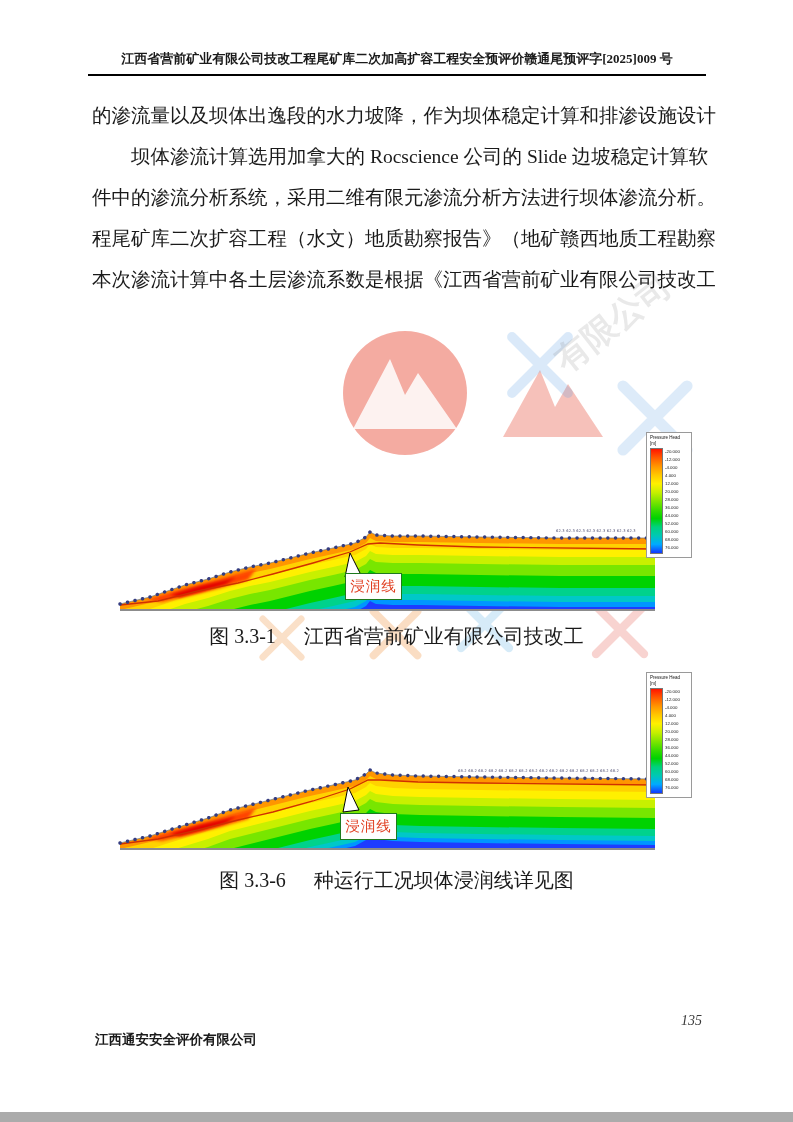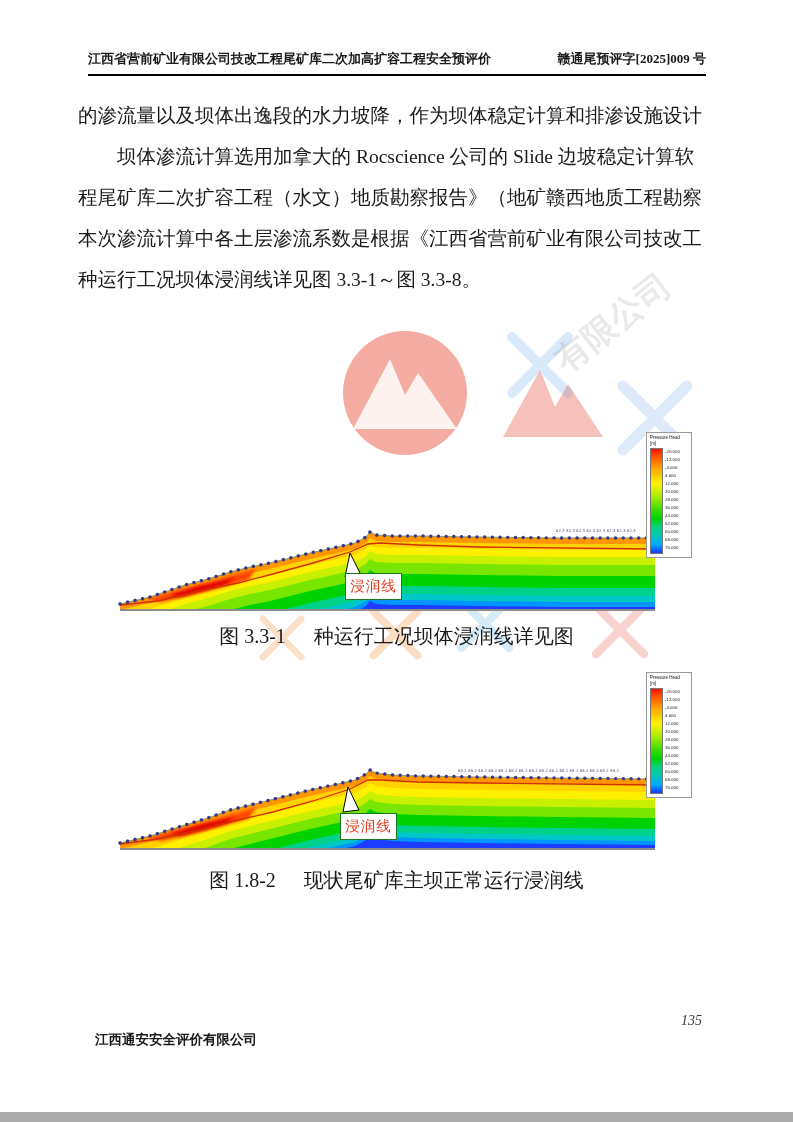--- a/index.html
+++ b/index.html
@@ -6,7 +6,7 @@
   .page{position:relative;width:793px;height:1122px;background:#ffffff;overflow:hidden;
         font-family:"Liberation Serif","DejaVu Serif",serif;color:#1a1a1a;}
   
-  .hdr{position:absolute;left:88px;top:50px;width:618px;display:flex;justify-content:space-between;
+  .hdr{position:absolute;left:88px;top:50px;width:618px;display:flex;justify-content:center;
        align-items:flex-end;font-weight:bold;font-size:13px;border-bottom:2.5px solid #000;padding-bottom:6px;}
   
   .body-text{position:absolute;left:78px;top:95px;width:612px;}

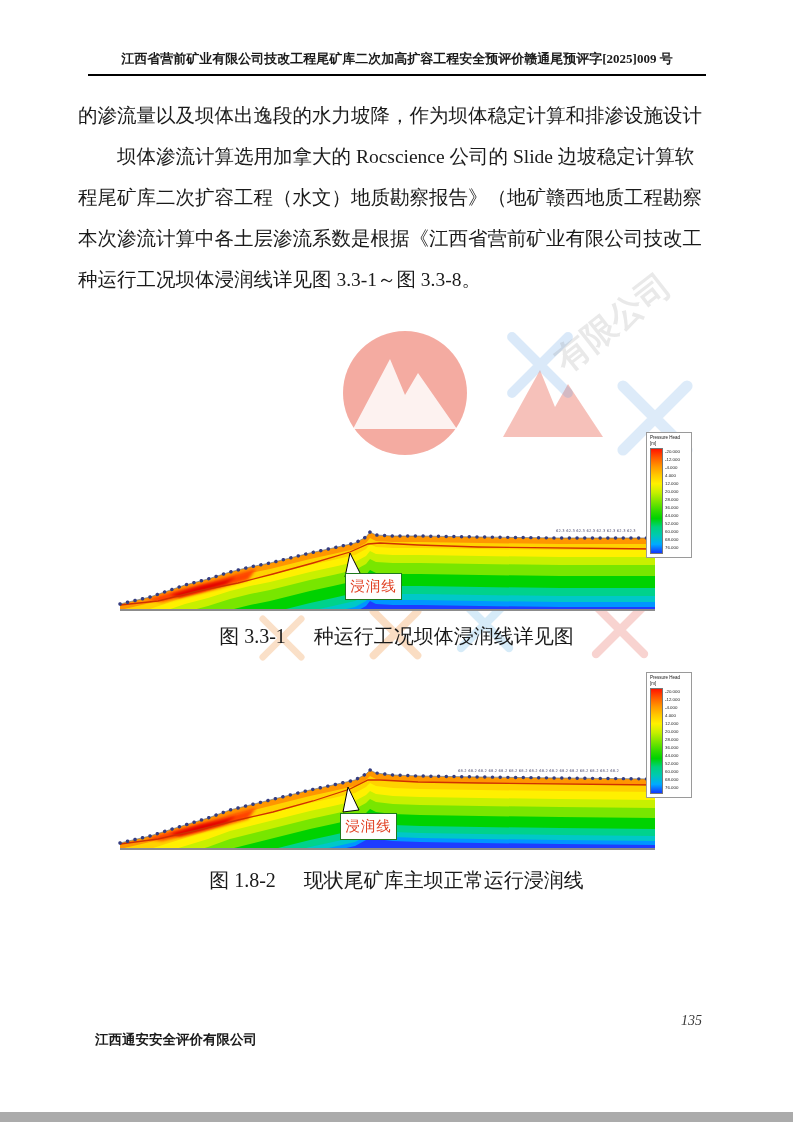--- a/index.html
+++ b/index.html
@@ -9,7 +9,7 @@
   .hdr{position:absolute;left:88px;top:50px;width:618px;display:flex;justify-content:center;
        align-items:flex-end;font-weight:bold;font-size:13px;border-bottom:2.5px solid #000;padding-bottom:6px;}
   
-  .body-text{position:absolute;left:78px;top:95px;width:612px;}
+  .body-text{position:absolute;left:92px;top:95px;width:612px;}
   .bline{height:41px;line-height:41px;font-size:19.5px;white-space:nowrap;}
   .bline.ind{padding-left:39px;text-align:right;}
   

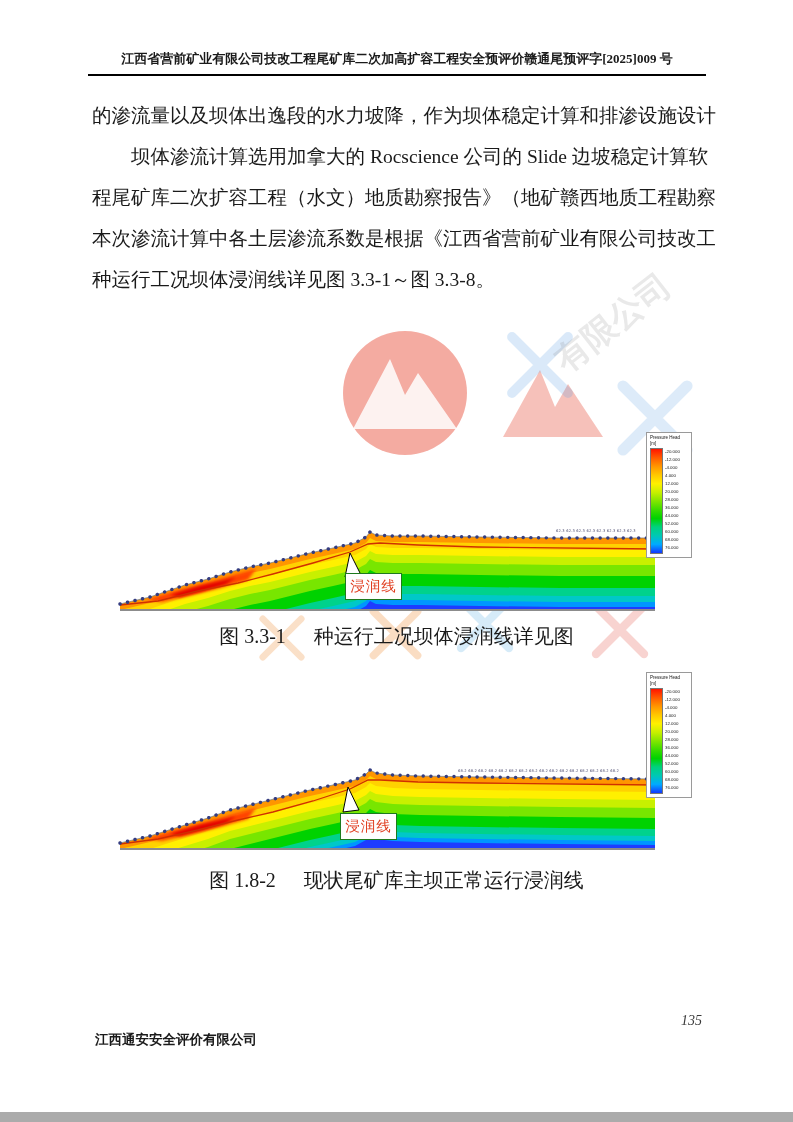--- a/index.html
+++ b/index.html
@@ -87,6 +87,7 @@
     <div class="body-text">
         <div class="bline">的渗流量以及坝体出逸段的水力坡降，作为坝体稳定计算和排渗设施设计</div>
         <div class="bline ind">坝体渗流计算选用加拿大的 Rocscience 公司的 Slide 边坡稳定计算软</div>
+        <div class="bline">件中的渗流分析系统，采用二维有限元渗流分析方法进行坝体渗流分析。</div>
         <div class="bline">程尾矿库二次扩容工程（水文）地质勘察报告》（地矿赣西地质工程勘察</div>
         <div class="bline">本次渗流计算中各土层渗流系数是根据《江西省营前矿业有限公司技改工</div>
         <div class="bline">种运行工况坝体浸润线详见图 3.3-1～图 3.3-8。</div>

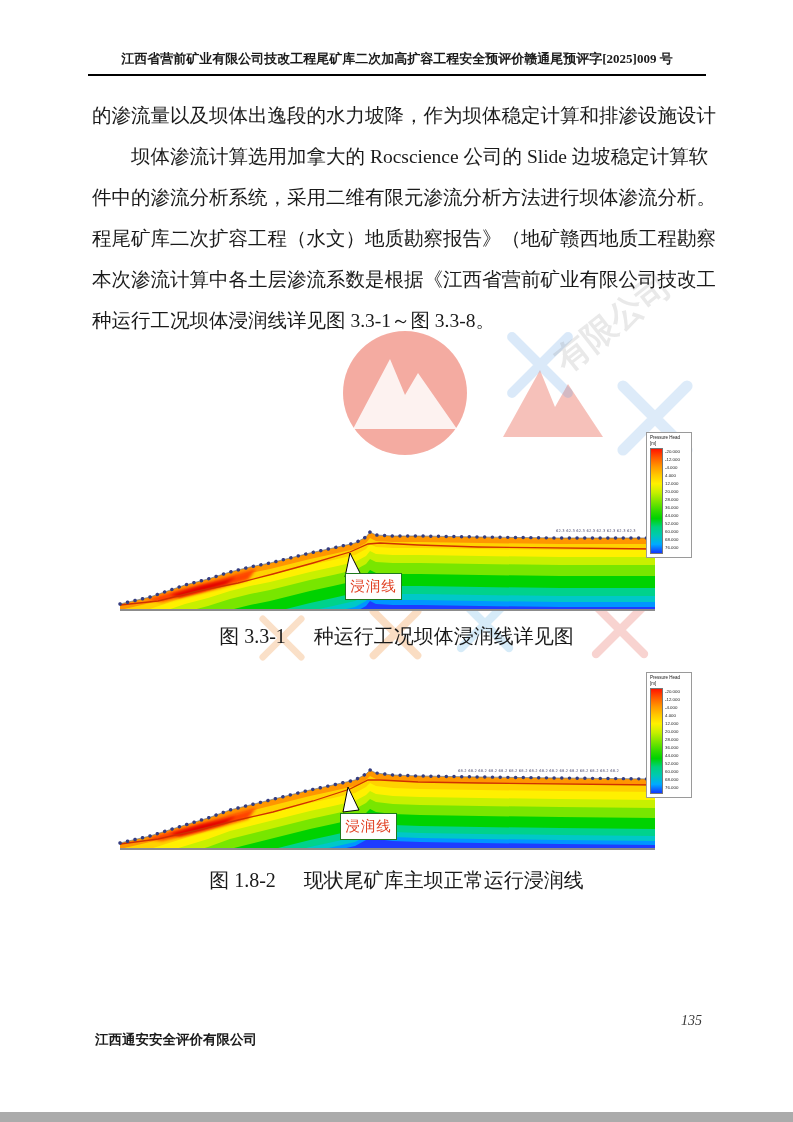--- a/index.html
+++ b/index.html
@@ -90,7 +90,6 @@
         <div class="bline">件中的渗流分析系统，采用二维有限元渗流分析方法进行坝体渗流分析。</div>
         <div class="bline">程尾矿库二次扩容工程（水文）地质勘察报告》（地矿赣西地质工程勘察</div>
         <div class="bline">本次渗流计算中各土层渗流系数是根据《江西省营前矿业有限公司技改工</div>
-        <div class="bline">种运行工况坝体浸润线详见图 3.3-1～图 3.3-8。</div>
       </div>
 
     <div class="figure fig1">

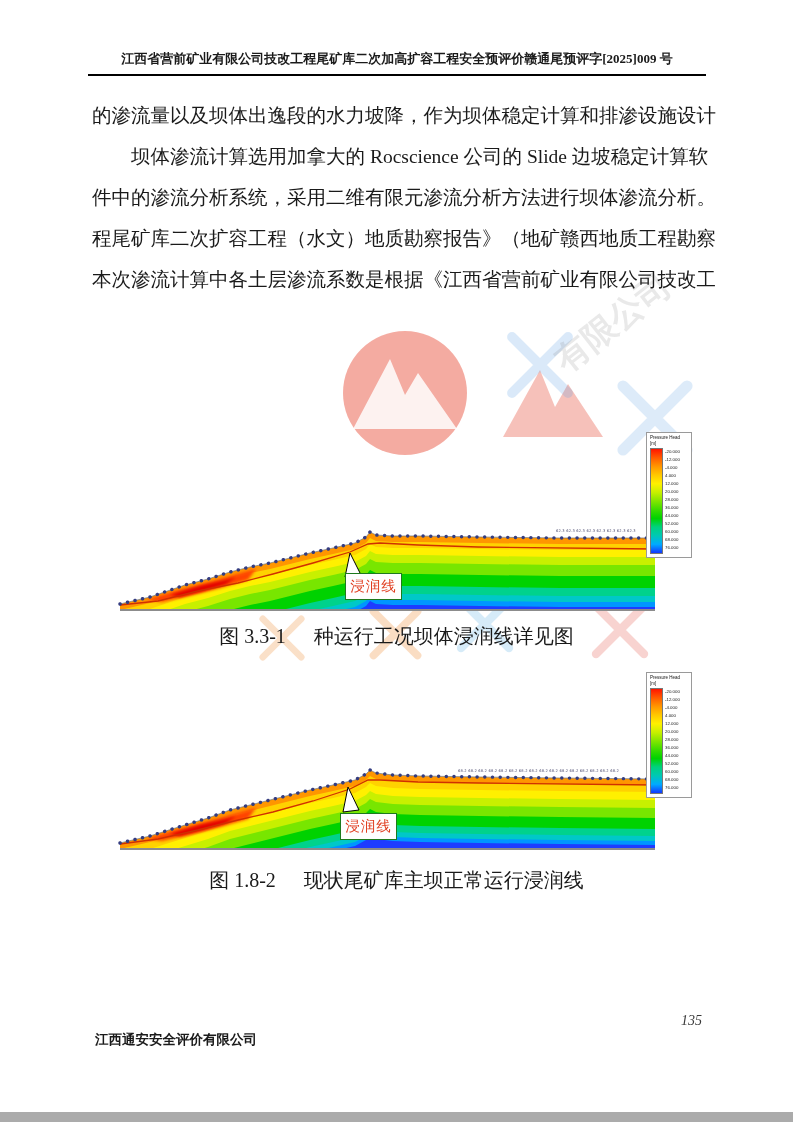--- a/index.html
+++ b/index.html
@@ -148,7 +148,7 @@
       <div class="phreatic-label">浸润线</div>
     </div>
     <div class="caption cap1">
-      <span class="cno">图 3.3-1</span><span>种运行工况坝体浸润线详见图</span>
+      <span class="cno">图 3.3-1</span><span>江西省营前矿业有限公司技改工</span>
     </div>
 
     <div class="figure fig2">

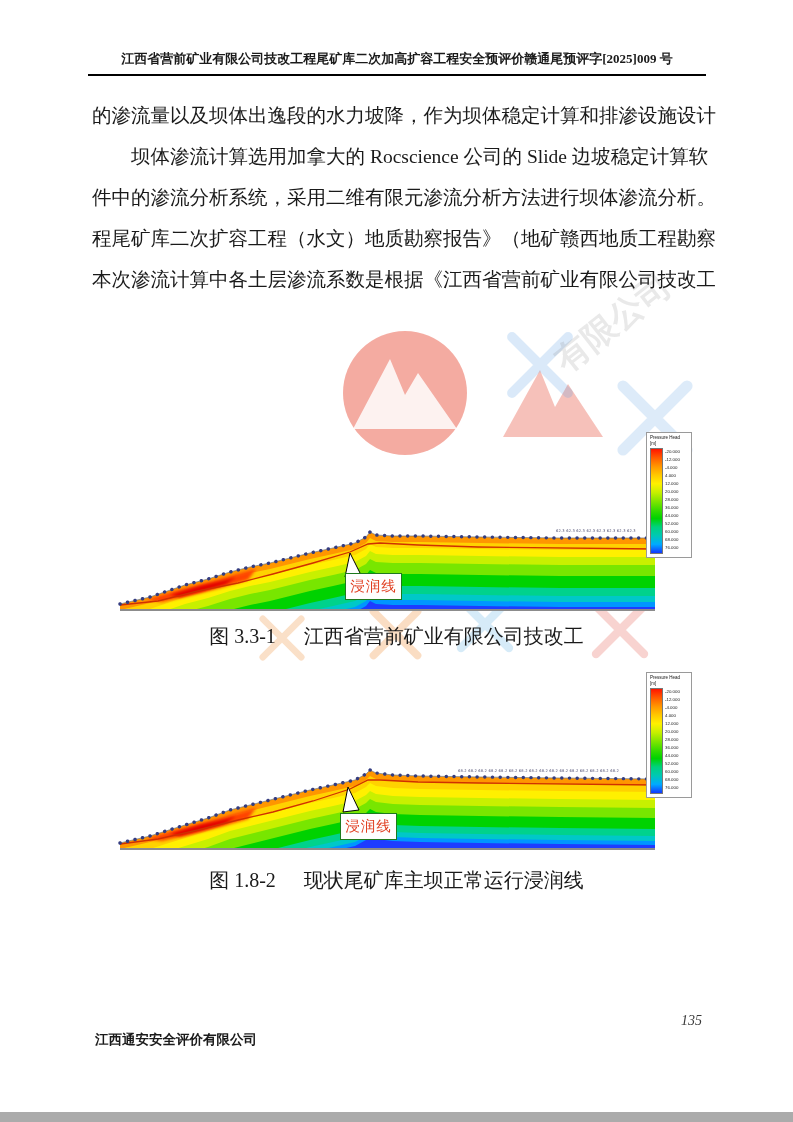--- a/index.html
+++ b/index.html
@@ -202,7 +202,7 @@
       <div class="phreatic-label">浸润线</div>
     </div>
     <div class="caption cap2">
-      <span class="cno">图 1.8-2</span><span>现状尾矿库主坝正常运行浸润线</span>
+      <span class="cno">图 3.3-6</span><span>现状尾矿库主坝正常运行浸润线</span>
     </div>
 
     <div class="footer-company">江西通安安全评价有限公司</div>

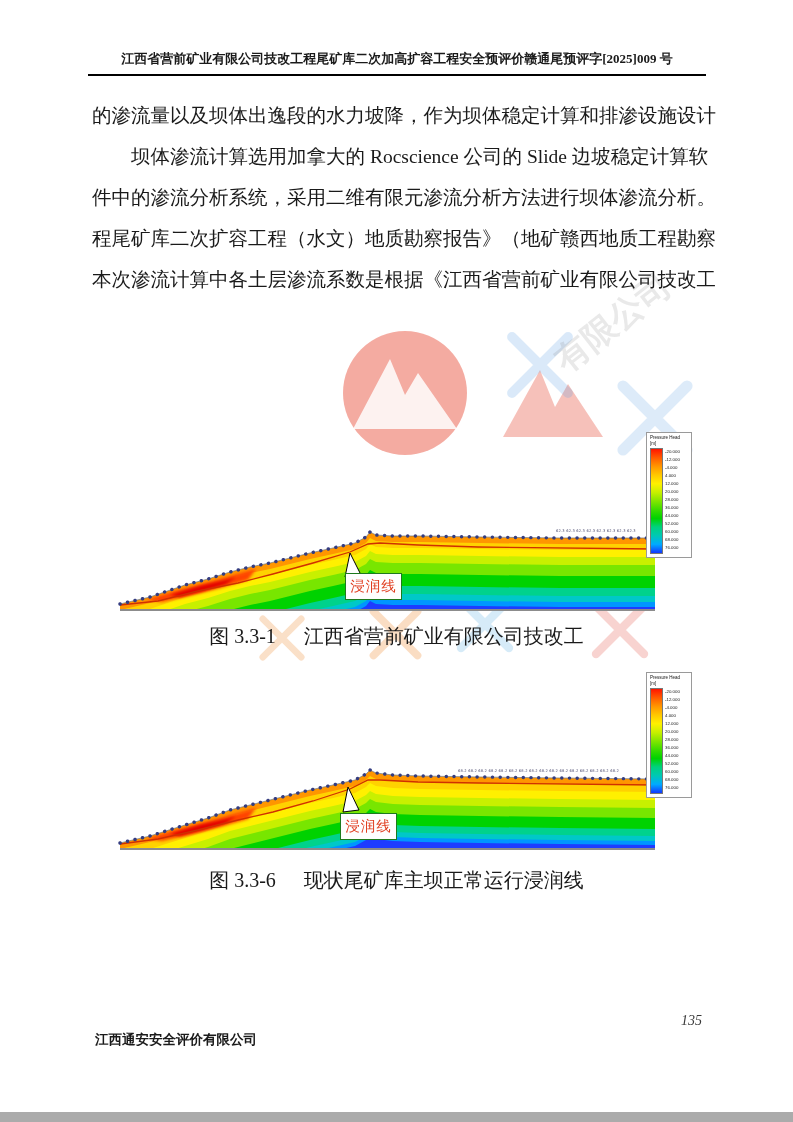--- a/index.html
+++ b/index.html
@@ -202,7 +202,7 @@
       <div class="phreatic-label">浸润线</div>
     </div>
     <div class="caption cap2">
-      <span class="cno">图 3.3-6</span><span>现状尾矿库主坝正常运行浸润线</span>
+      <span class="cno">图 3.3-6</span><span>种运行工况坝体浸润线详见图</span>
     </div>
 
     <div class="footer-company">江西通安安全评价有限公司</div>

